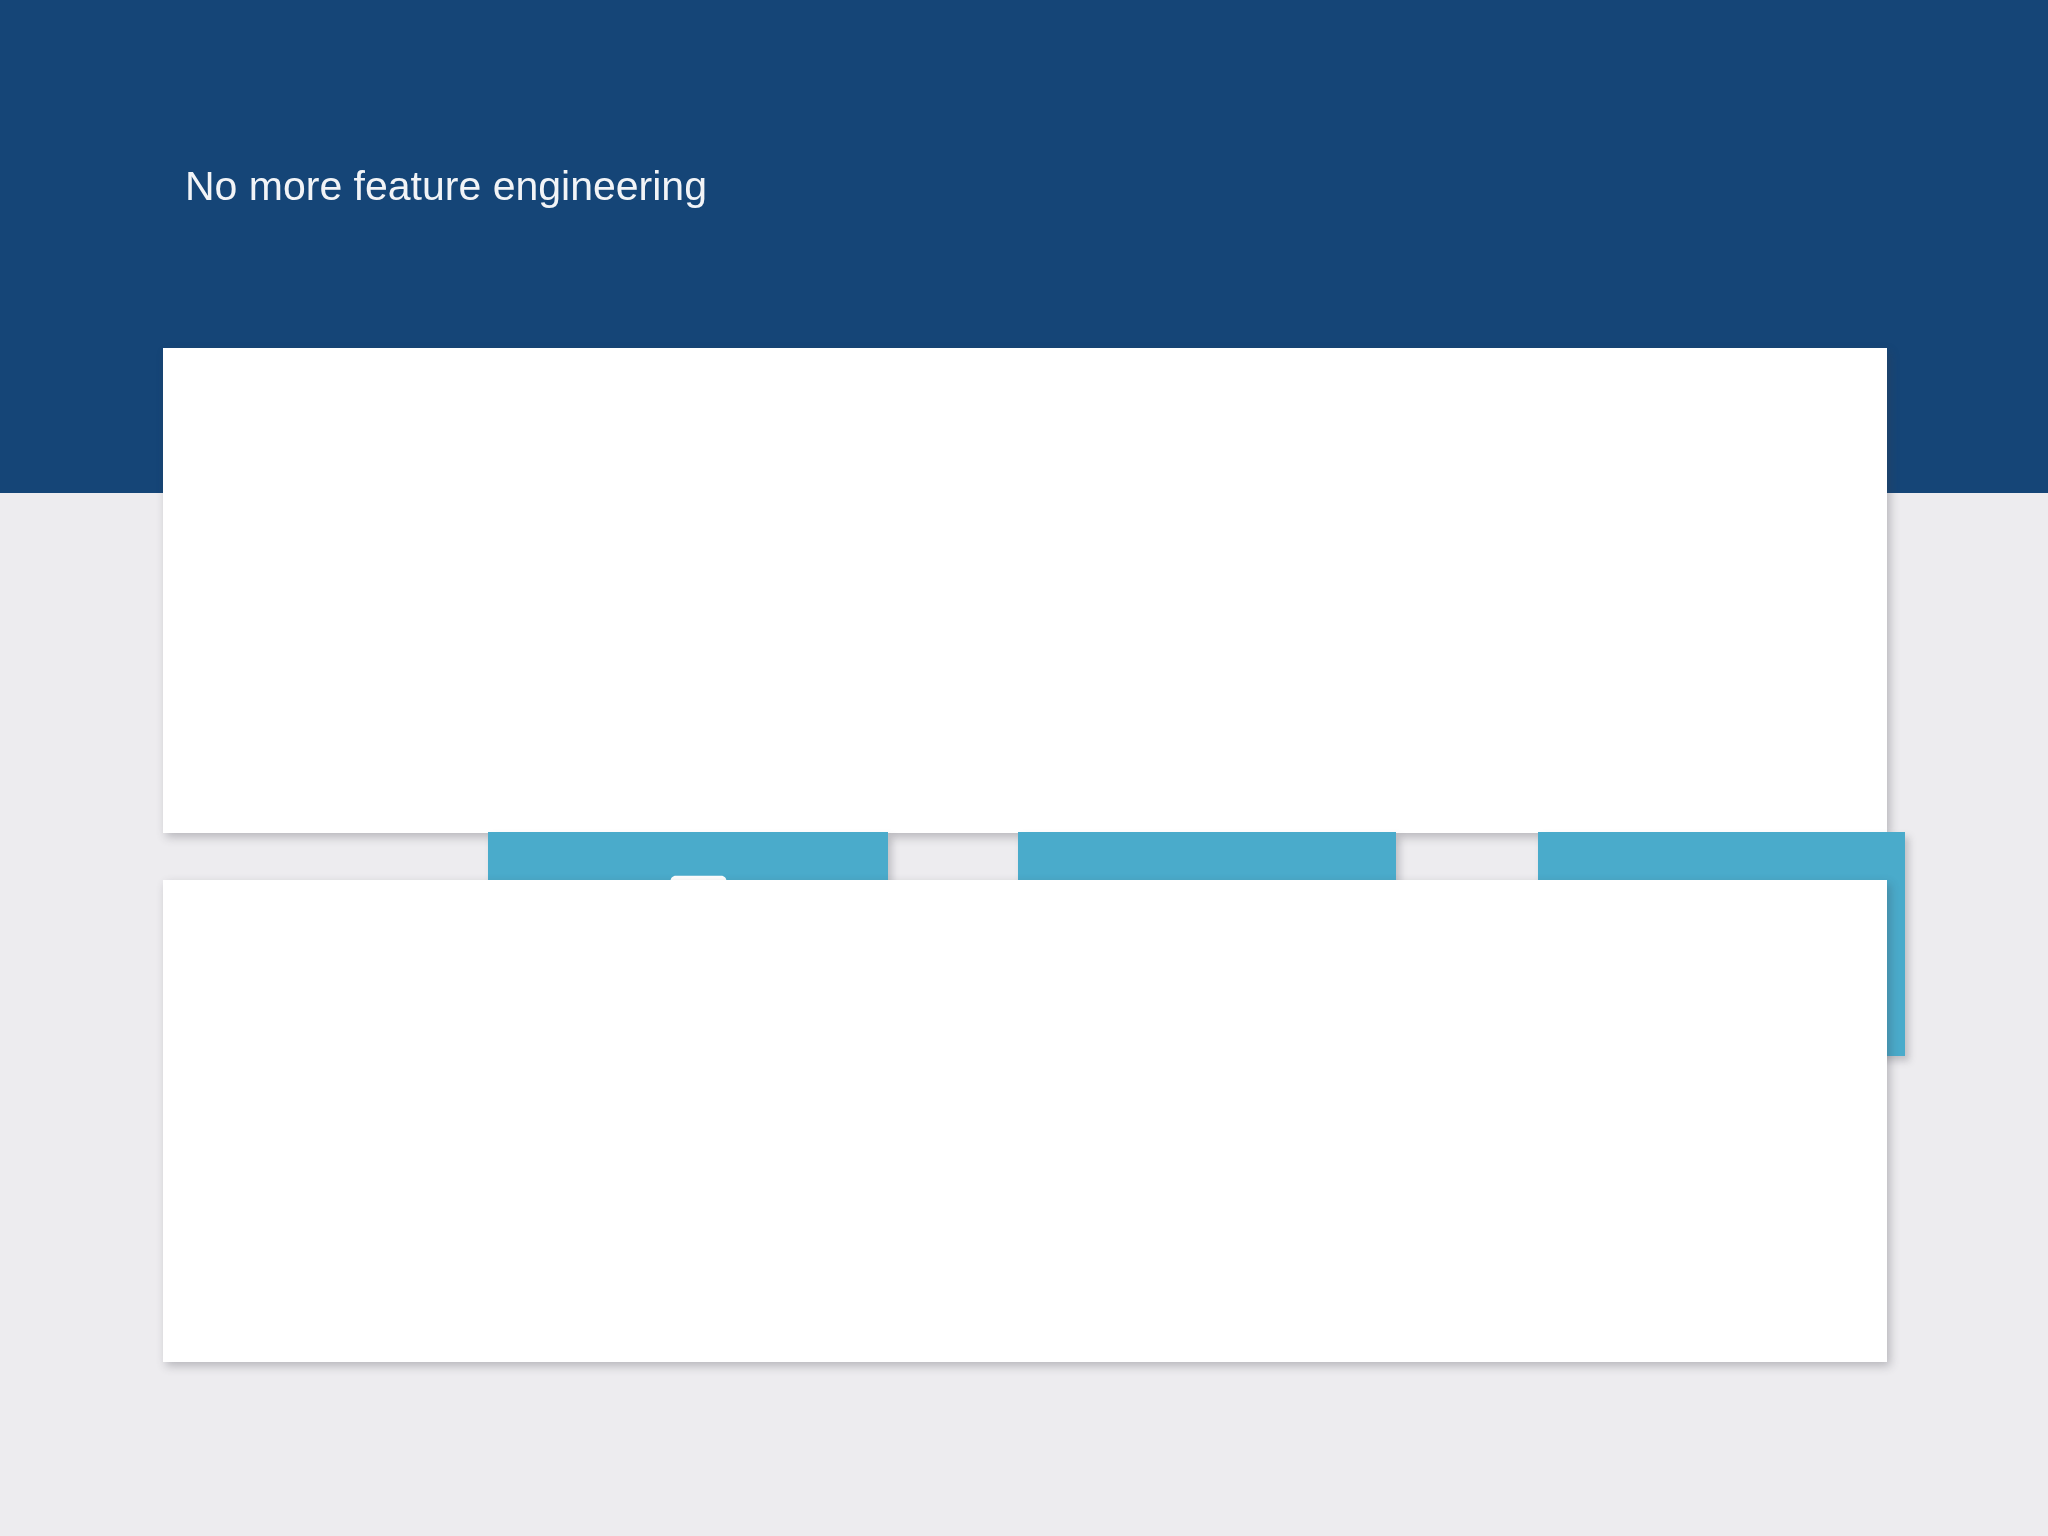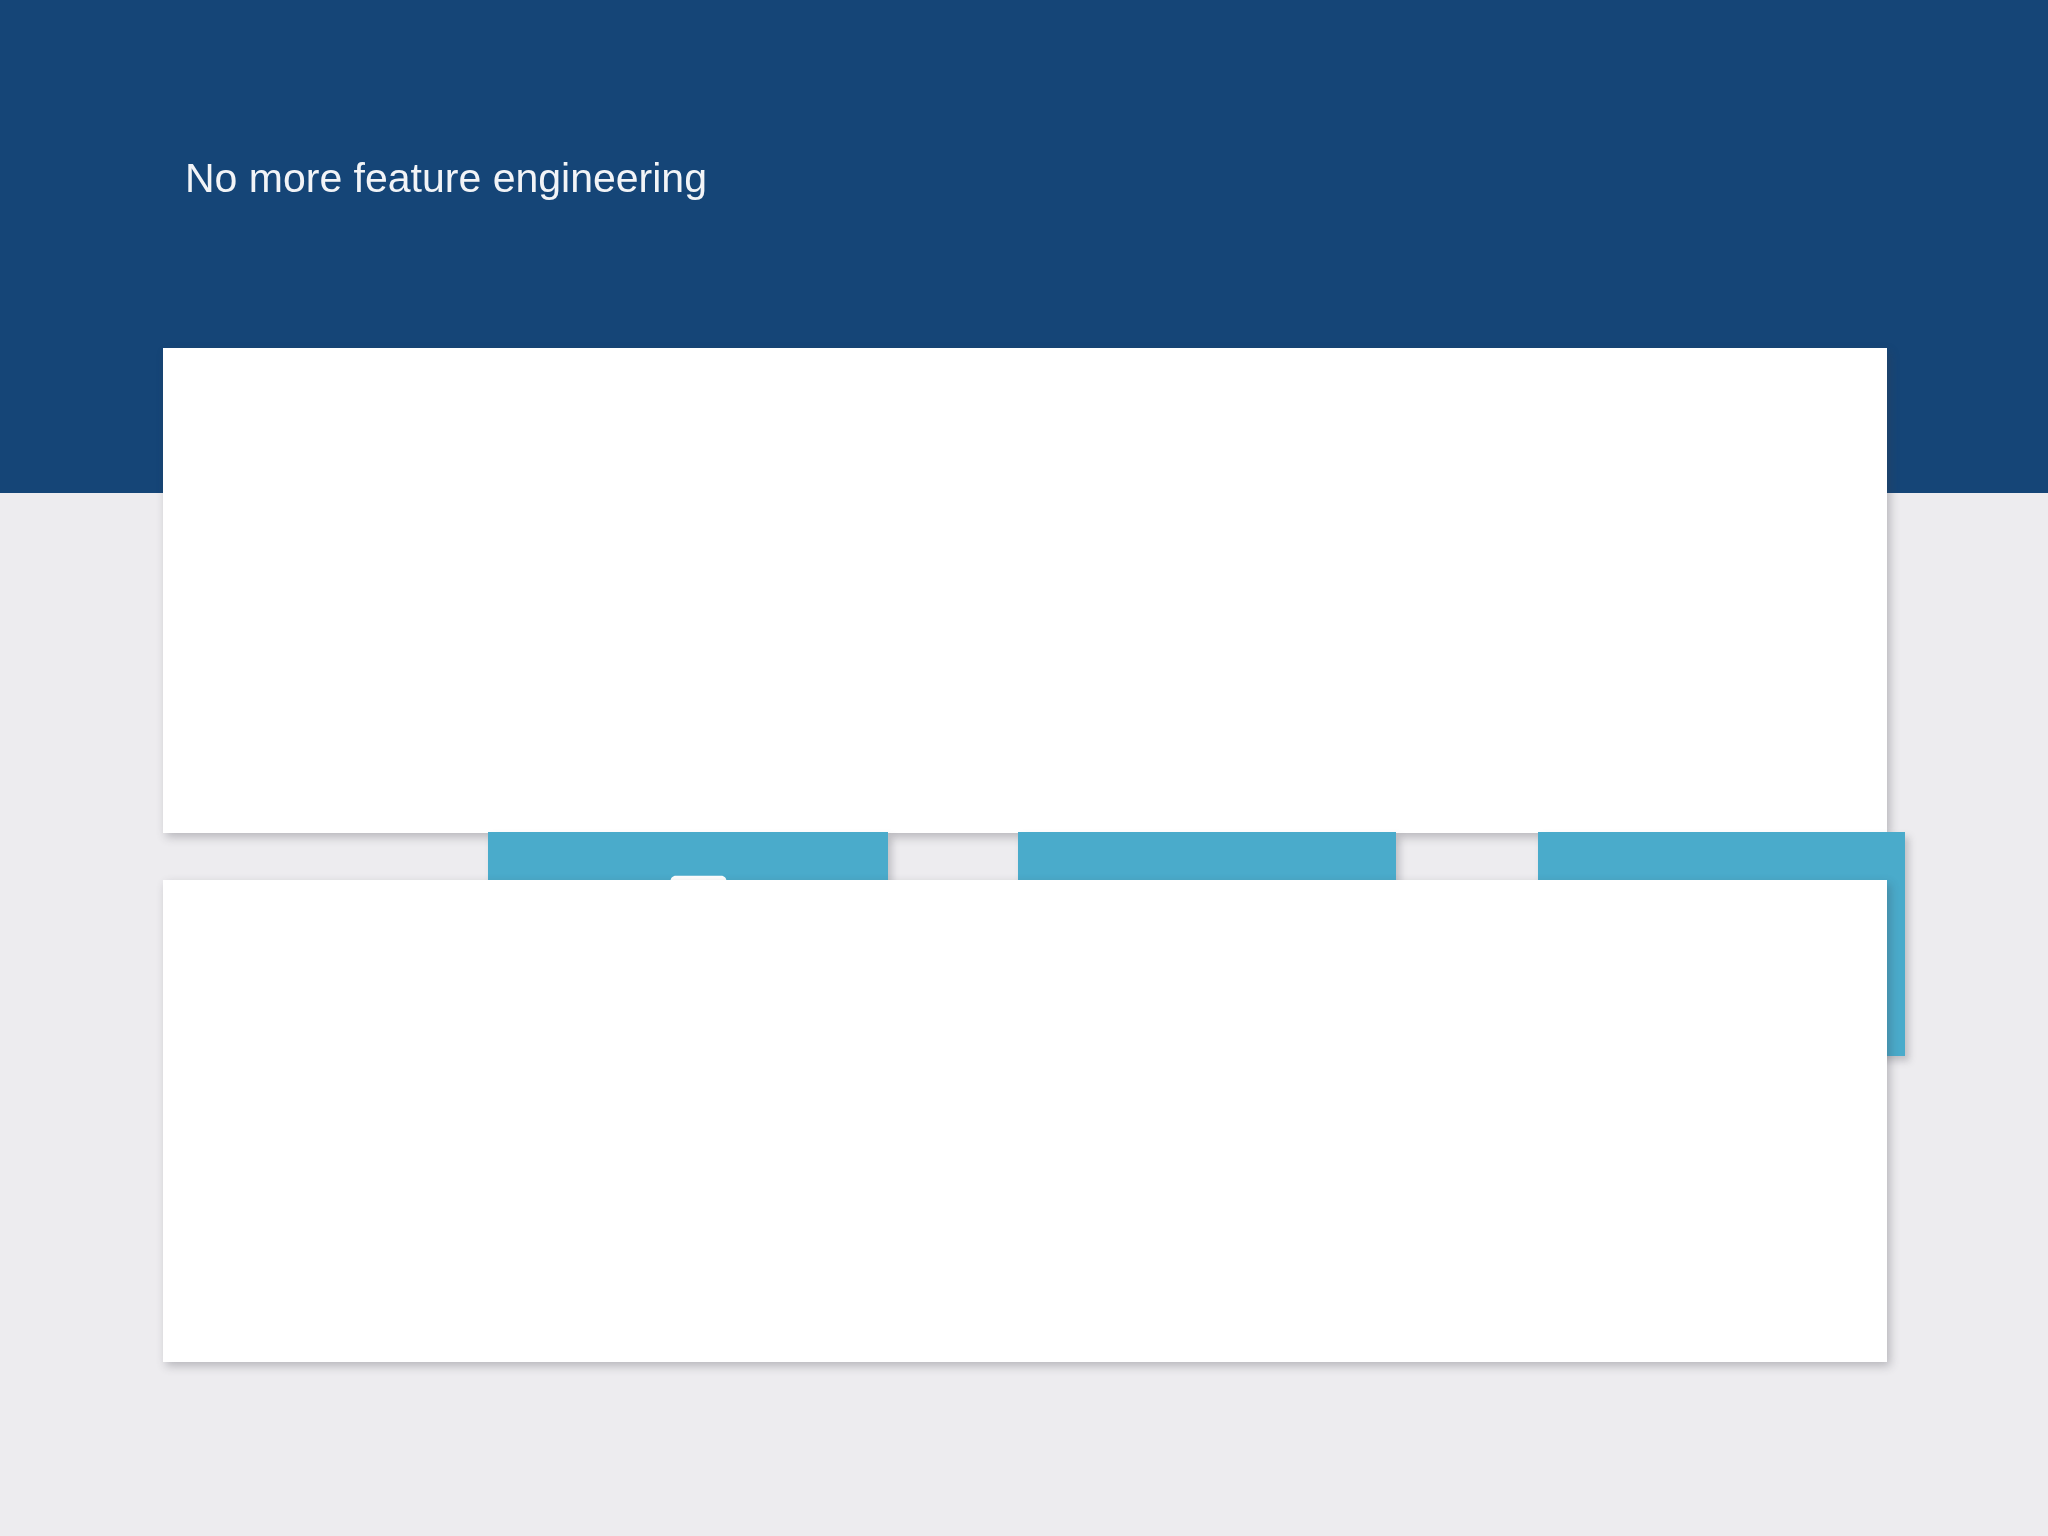--- a/index.html
+++ b/index.html
@@ -44,7 +44,7 @@
     font-weight: normal;
     color: #f2f4f7;
     line-height: 1.1;
-    margin: 20px 0 0 0;
+    margin: 28px 0 0 0;
     white-space: nowrap;
   }
 

